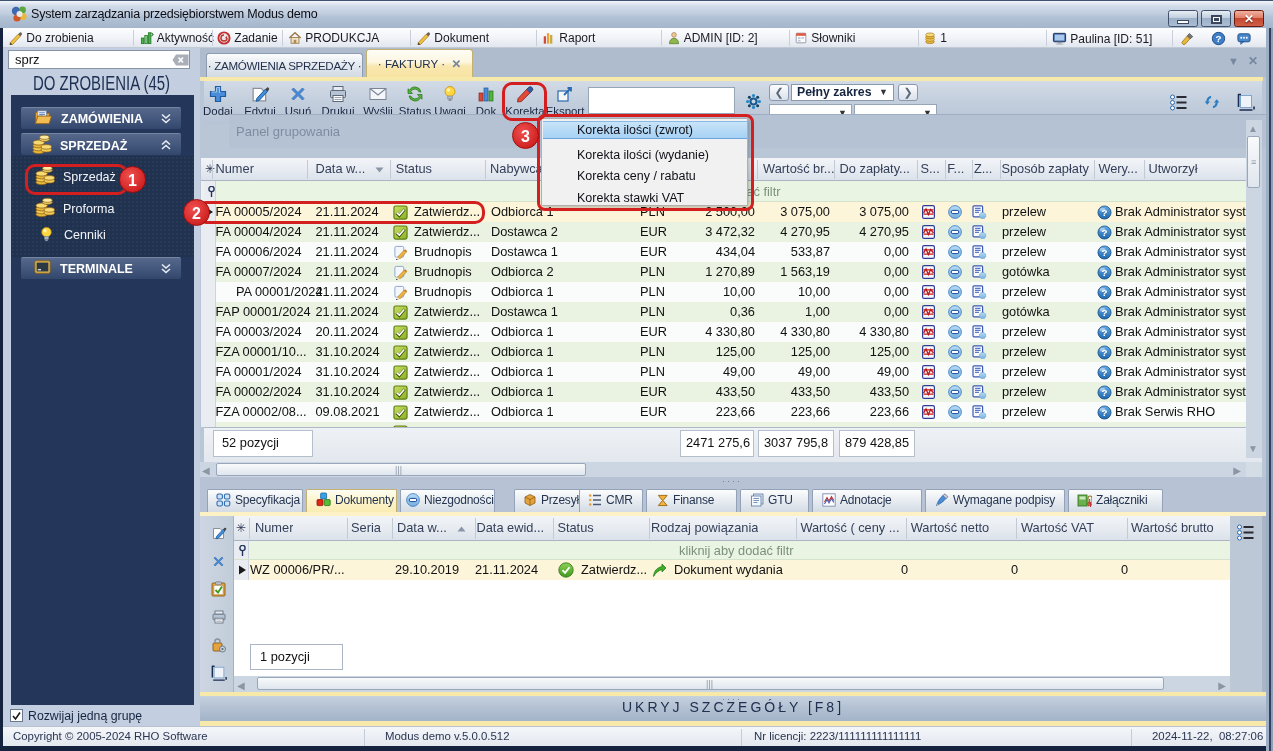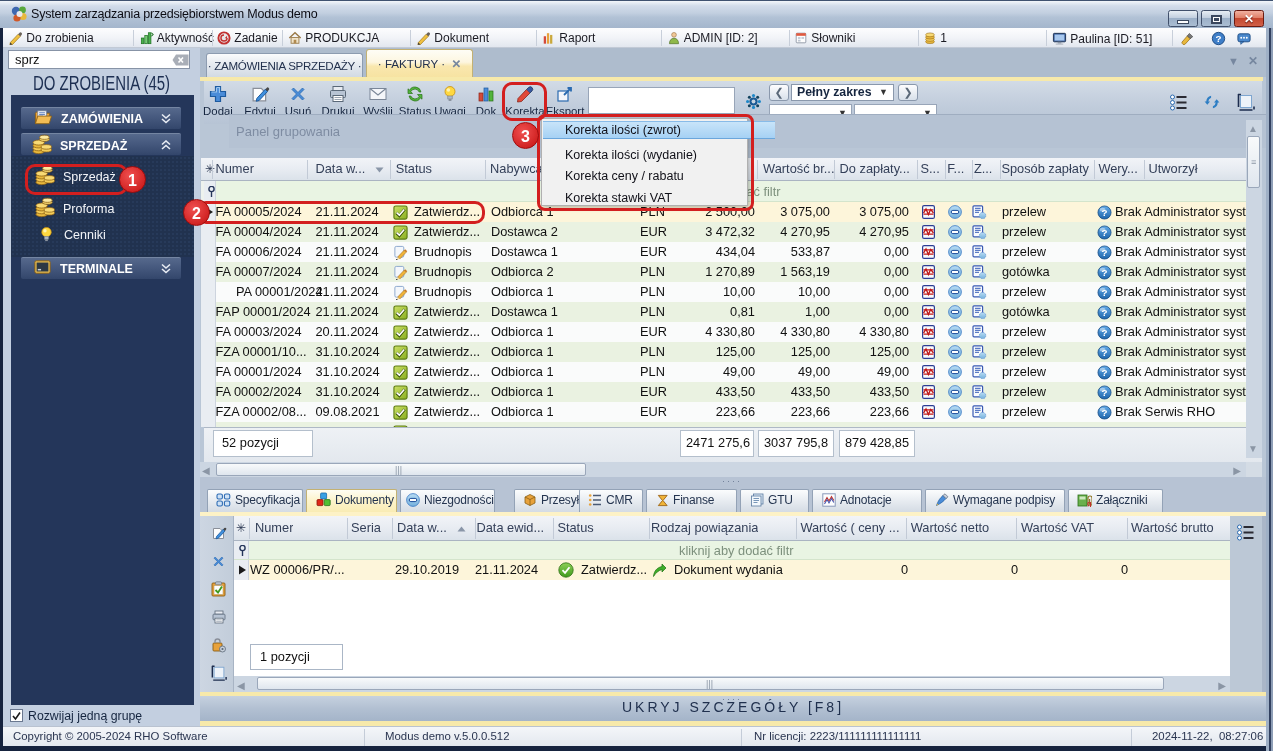--- a/index.html
+++ b/index.html
@@ -78,7 +78,7 @@
 .redcirc{border-radius:50%;background:radial-gradient(circle at 40% 35%,#f05050,#c41010);border:1.5px solid #a00c0c;color:#fff;text-align:center;font-size:16px;font-weight:bold;}
 
 #ddmenu{left:541px;top:118px;width:207px;height:88px;background:#f1f1f1;border:1px solid #b0b0b0;box-shadow:2px 2px 4px rgba(0,0,0,.25);}
-.ddi{left:1px;width:232px;height:22px;font-size:12.5px;color:#101018;line-height:22px;padding-left:22px;}
+.ddi{left:1px;width:204px;height:22px;font-size:12.5px;color:#101018;line-height:22px;padding-left:34px;}
 #ddhl{top:3px;height:17.5px;line-height:16px;background:linear-gradient(#c8e4f9 0%,#a6d1f4 100%);border-top:1px solid #88bbe8;border-bottom:1px solid #6aa6dc;}
 #ddborder{left:537px;top:114px;width:217px;height:97px;border:3px solid #d31f1f;border-radius:8px;}
 </style></head>

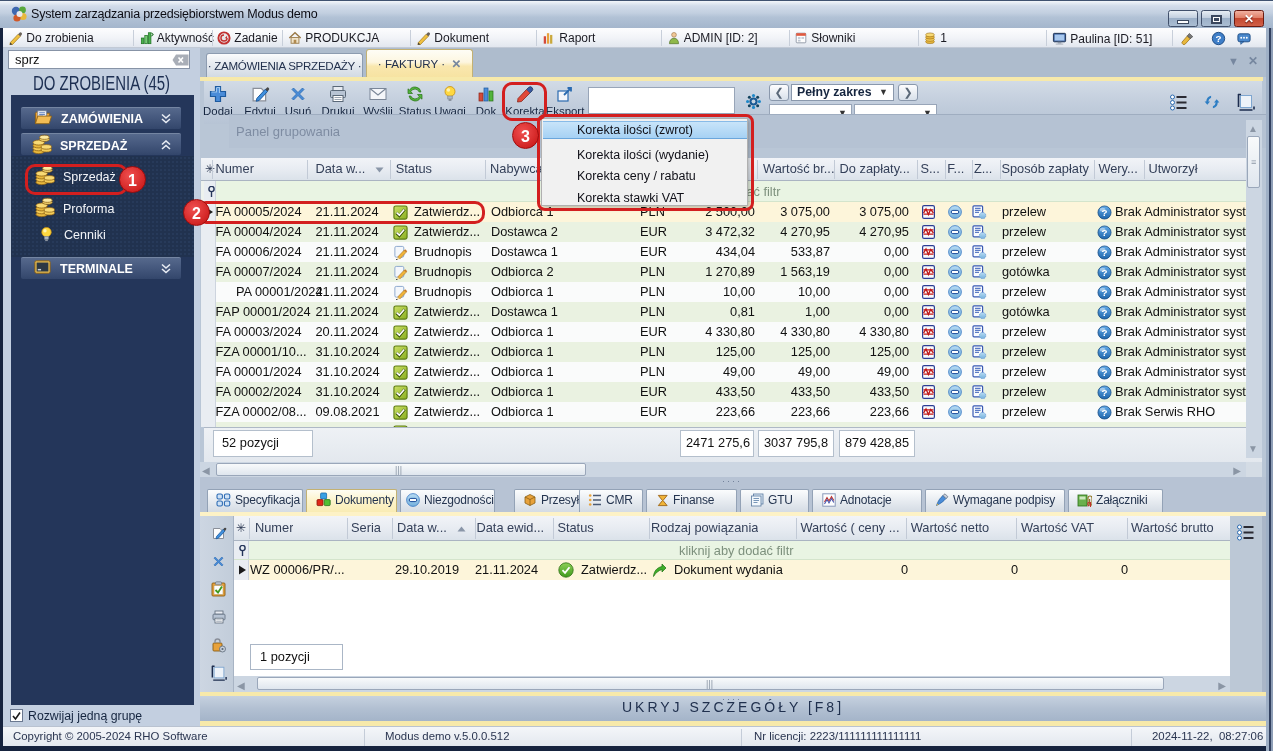--- a/index.html
+++ b/index.html
@@ -684,7 +684,7 @@
         <span class="gc" style="left:210px;">Zatwierdz...</span>
         <span class="gc" style="left:287px;">Dostawca 1</span>
         <span class="gc" style="left:436px;">PLN</span>
-        <span class="gc num" style="left:440px;width:111px;">0,81</span>
+        <span class="gc num" style="left:440px;width:111px;">0,36</span>
         <span class="gc num" style="left:553px;width:73px;">1,00</span>
         <span class="gc num" style="left:628px;width:77px;">0,00</span>
         <svg class="abs" style="left:718px;top:3px" width="14" height="14" viewBox="0 0 14 14">

